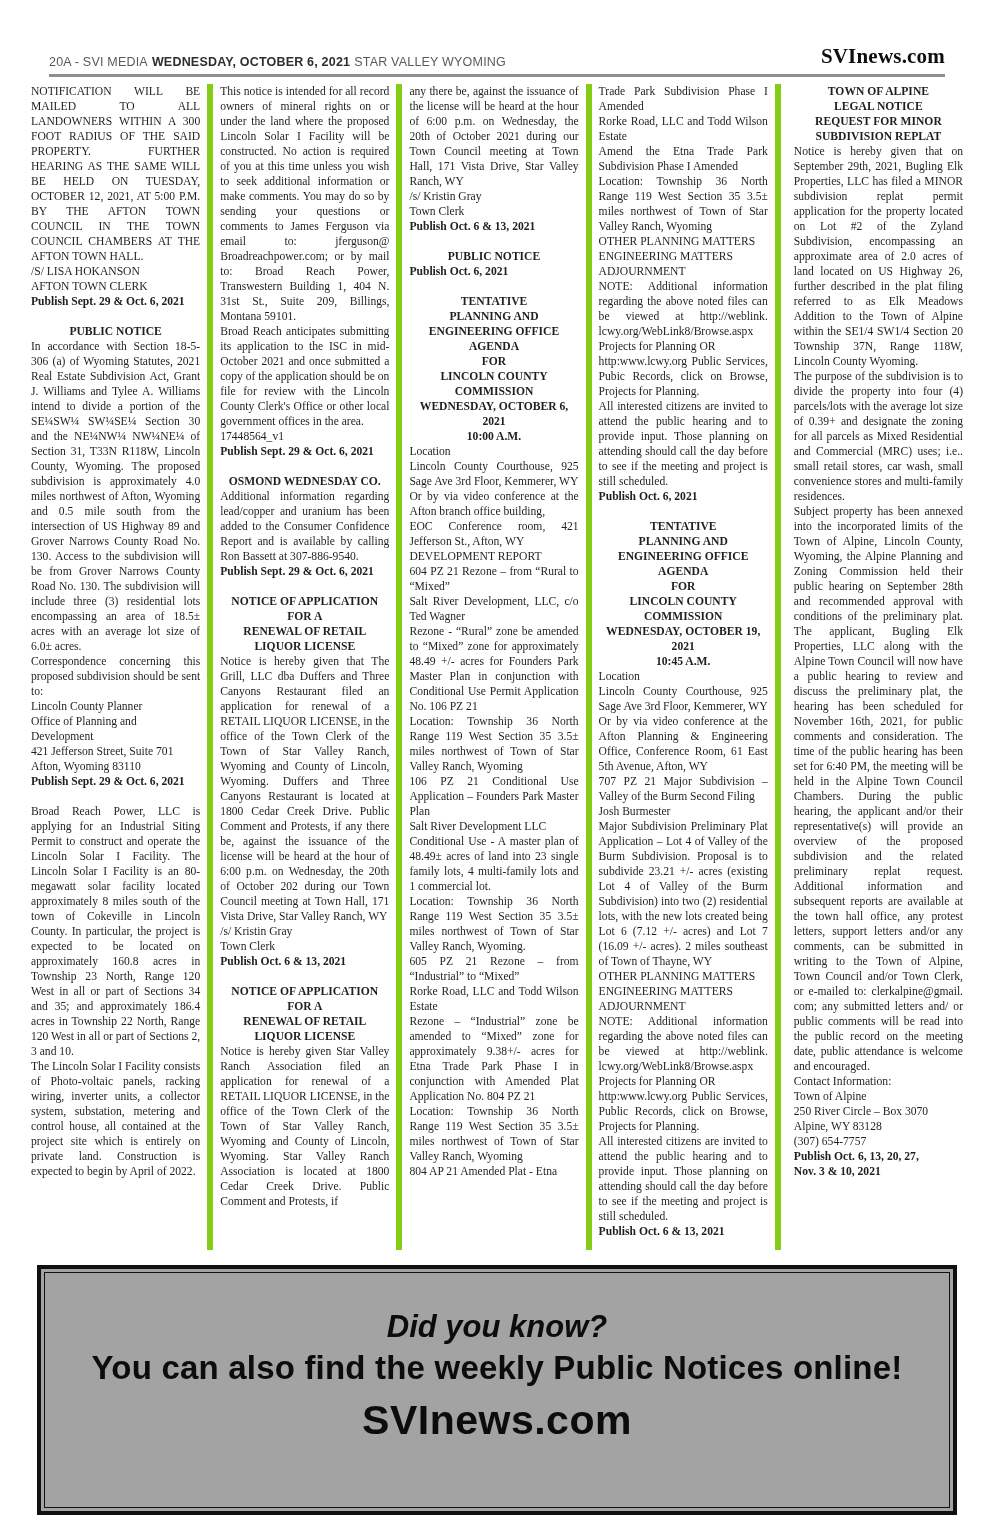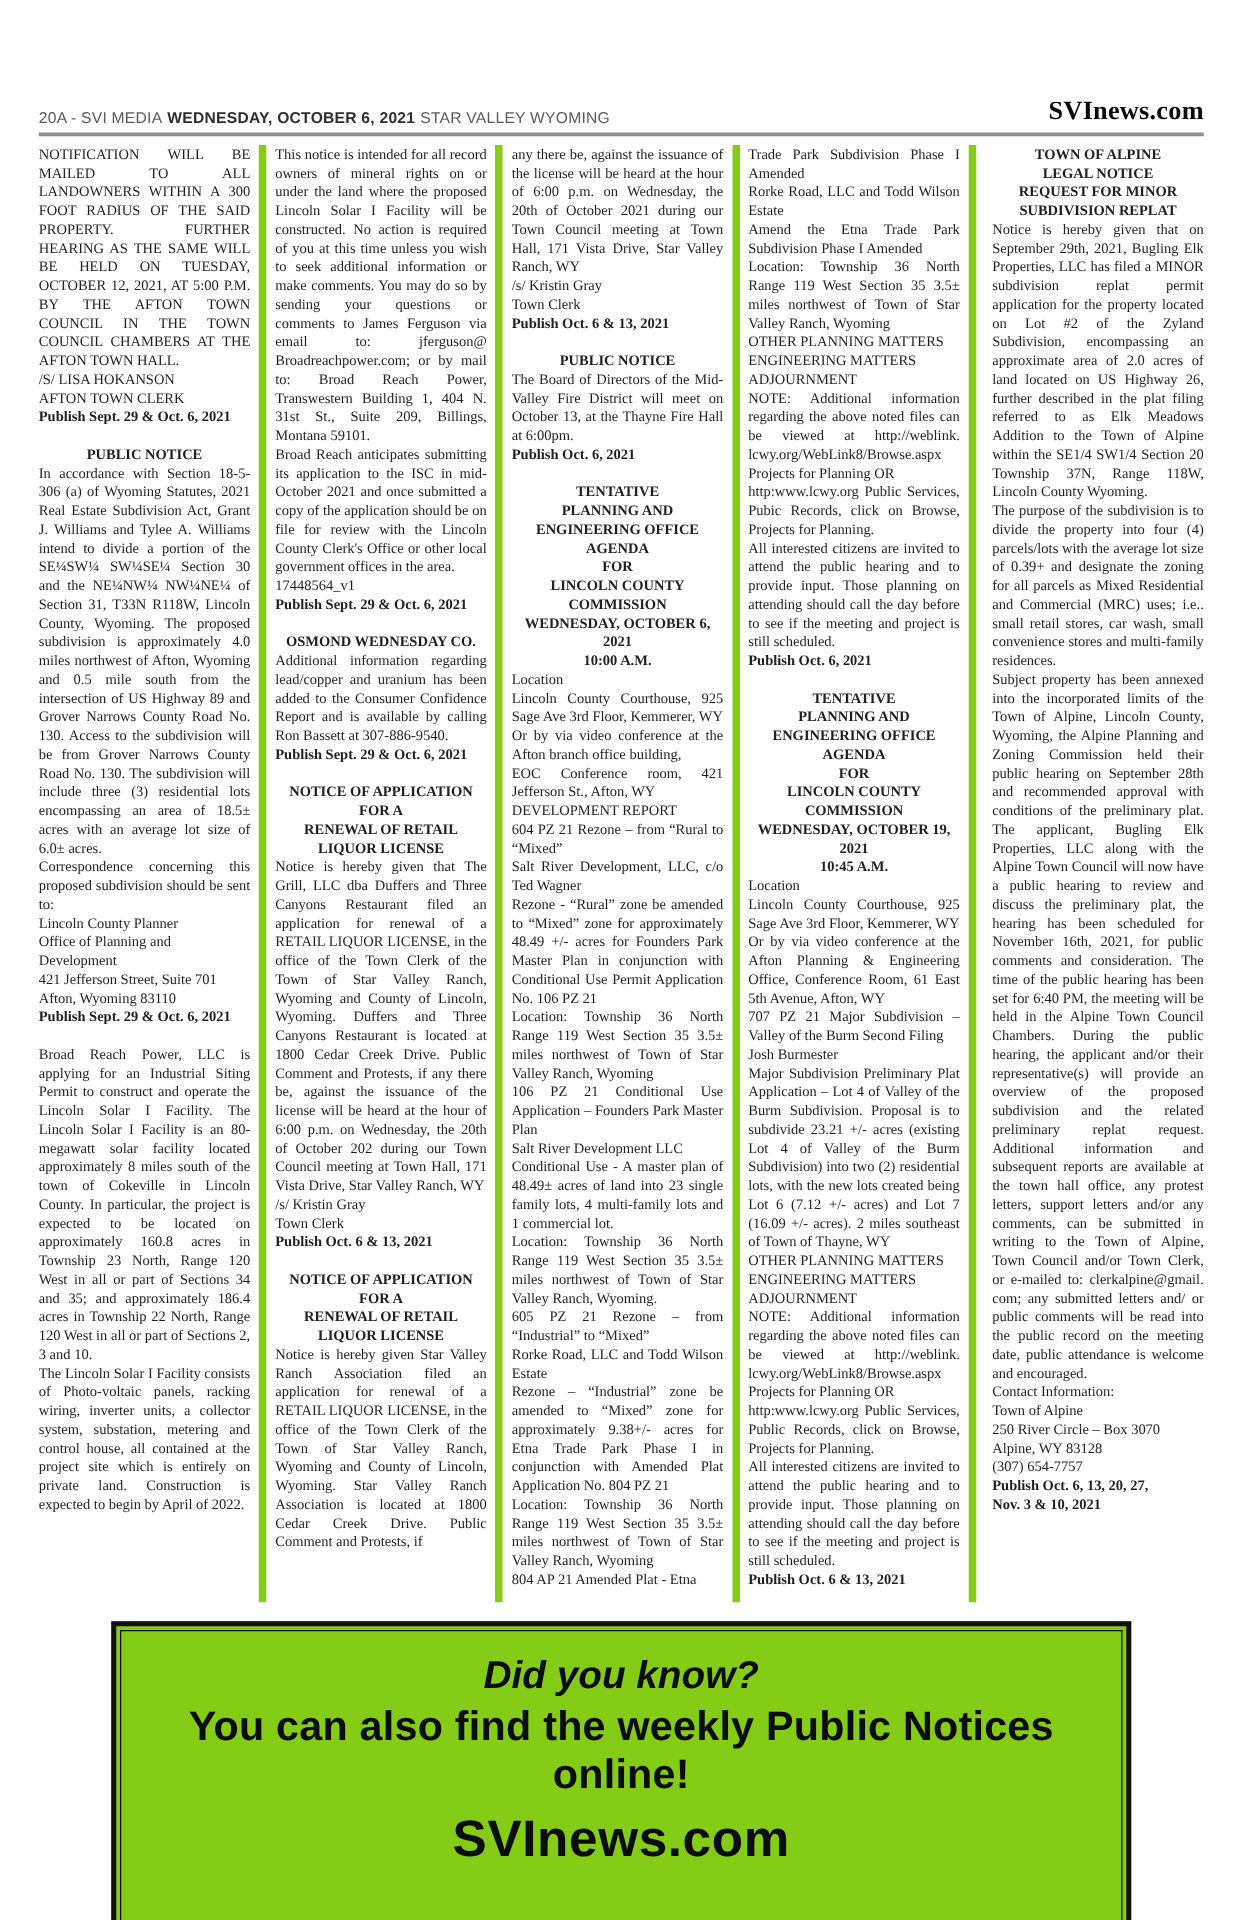--- a/index.html
+++ b/index.html
@@ -14,8 +14,8 @@
   }
   
   header.mh{
-    margin:0 31px;
-    padding:76px 0 5px 0;
+    margin:0 49px;
+    padding:44px 0 5px 0;
     border-bottom:3px solid #8f8f8f;
     display:flex;
     justify-content:space-between;

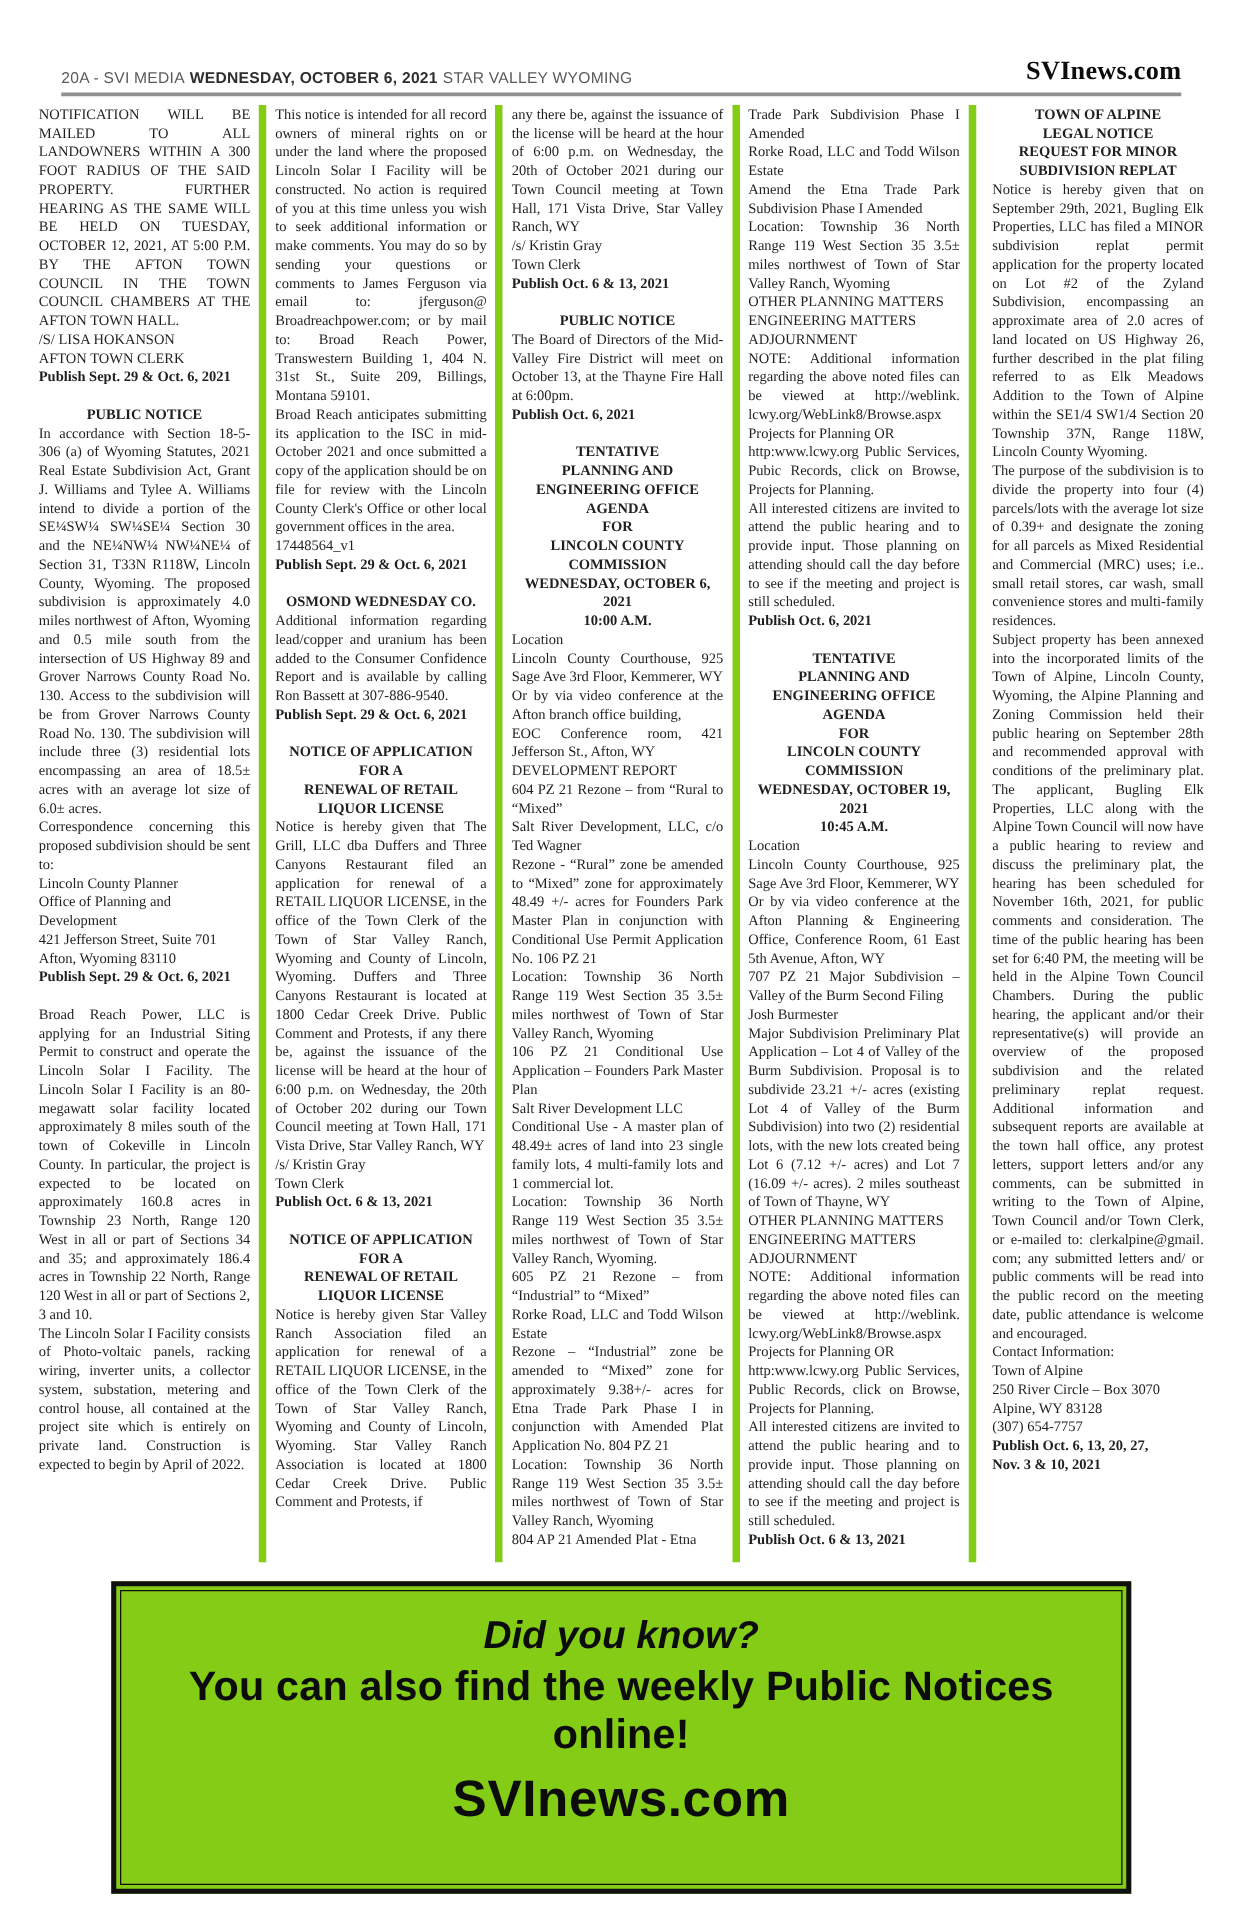--- a/index.html
+++ b/index.html
@@ -155,7 +155,6 @@
 Town Clerk</div>
         <div class="blk pub">Publish Oct. 6 &amp; 13, 2021</div>
         <div class="blk h">PUBLIC NOTICE</div>
-        <div class="blk p">The Board of Directors of the Mid-Valley Fire District will meet on October 13, at the Thayne Fire Hall at 6:00pm.</div>
         <div class="blk pub">Publish Oct. 6, 2021</div>
         <div class="blk h">TENTATIVE
 PLANNING AND

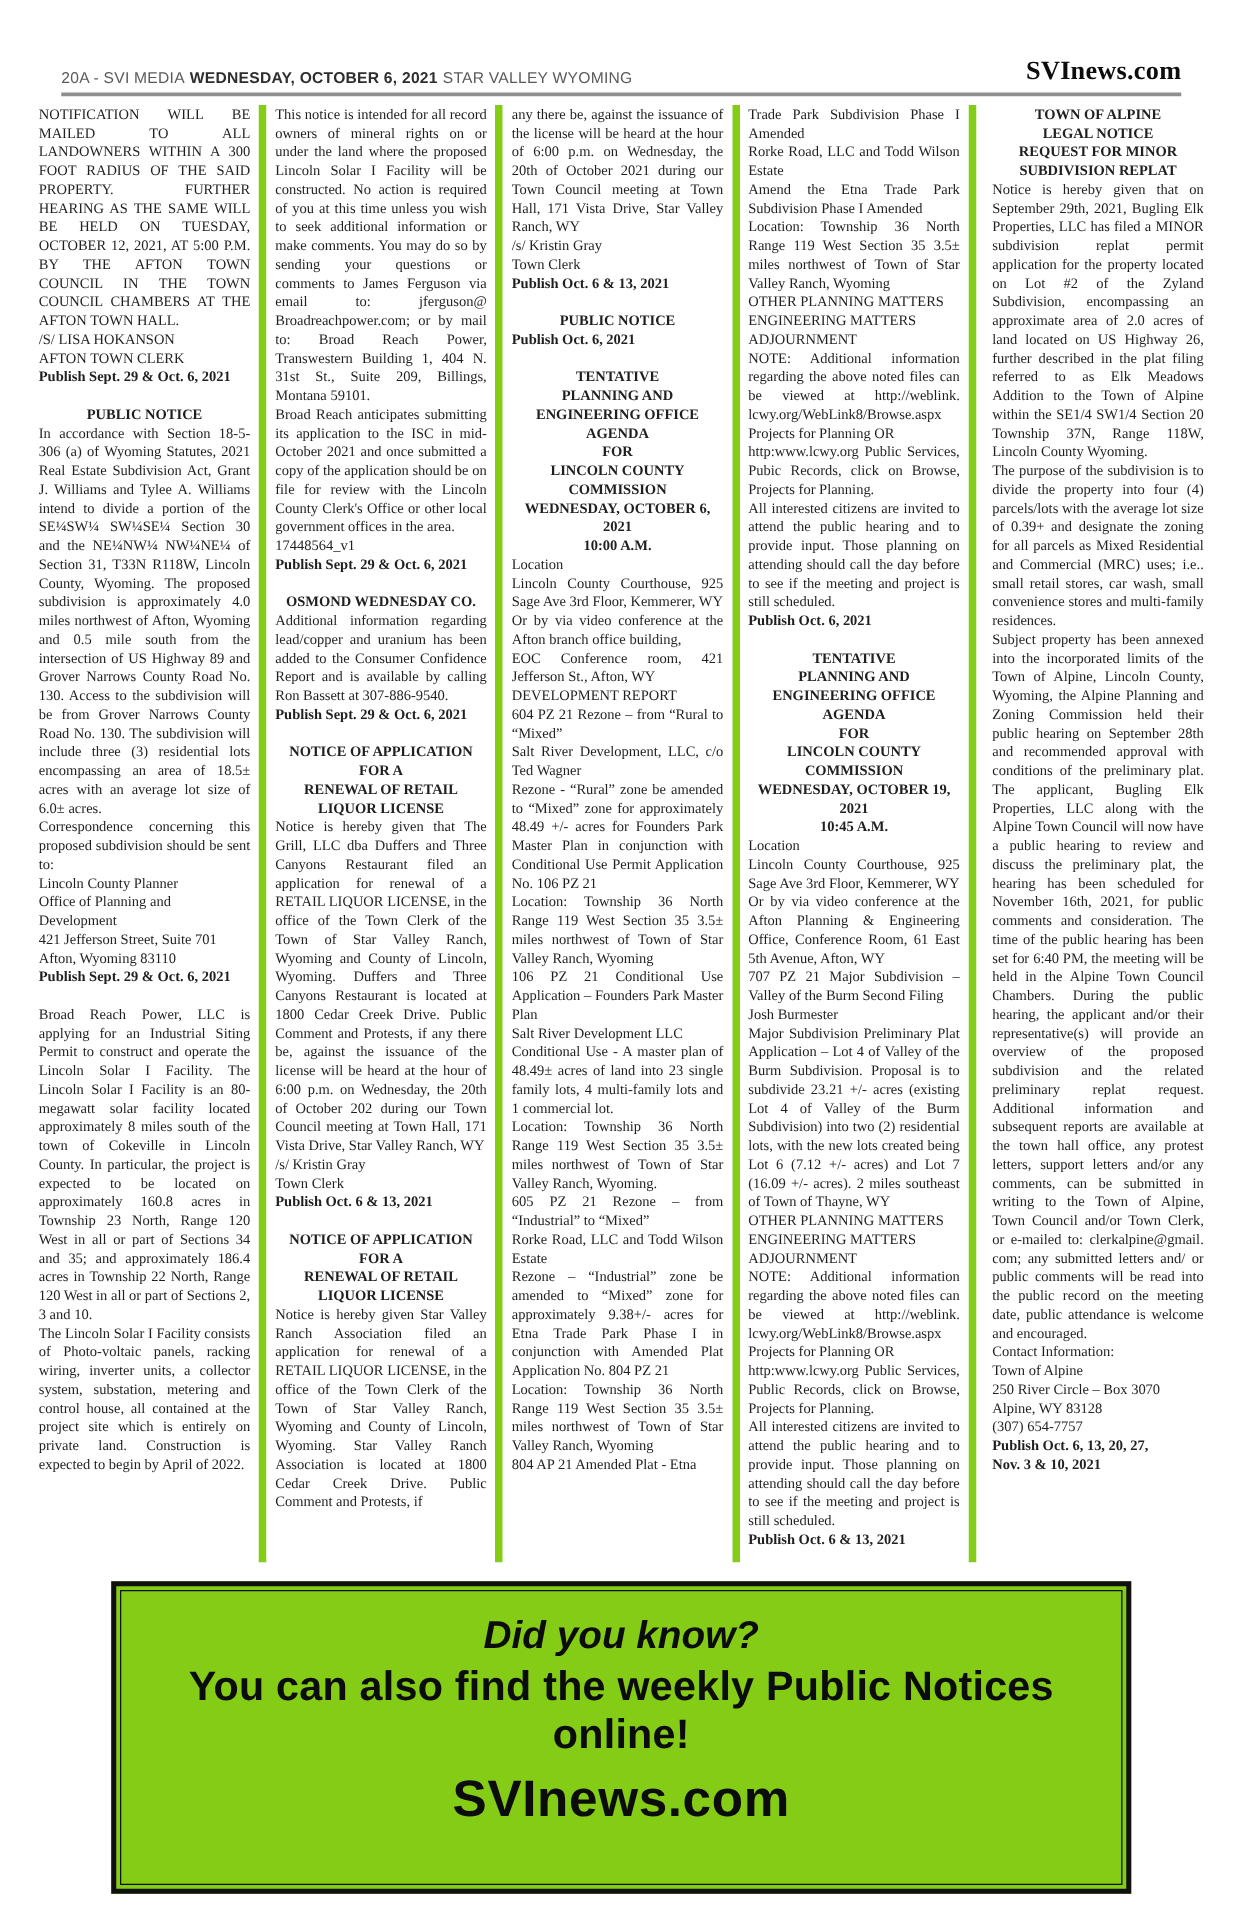--- a/index.html
+++ b/index.html
@@ -75,11 +75,11 @@
   
   .promo-outer{
     margin:15px auto 16px auto;
-    width:816px;
+    width:920px;
     height:250px;
     border:4px solid #101010;
     box-sizing:border-box;
-    background:#84cc16;
+    background:#a3a3a3;
   }
   .promo-inner{
     border:1px solid #101010;

